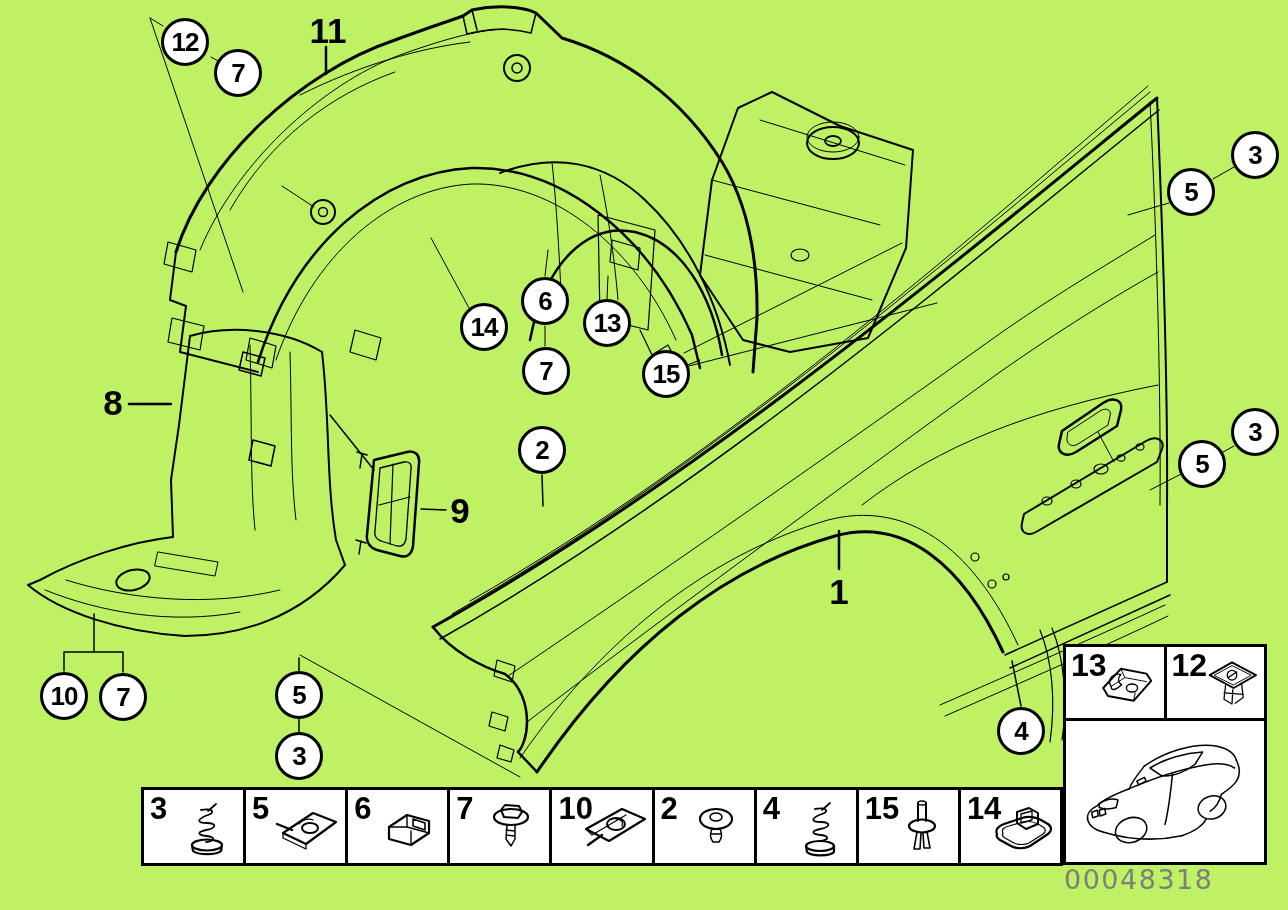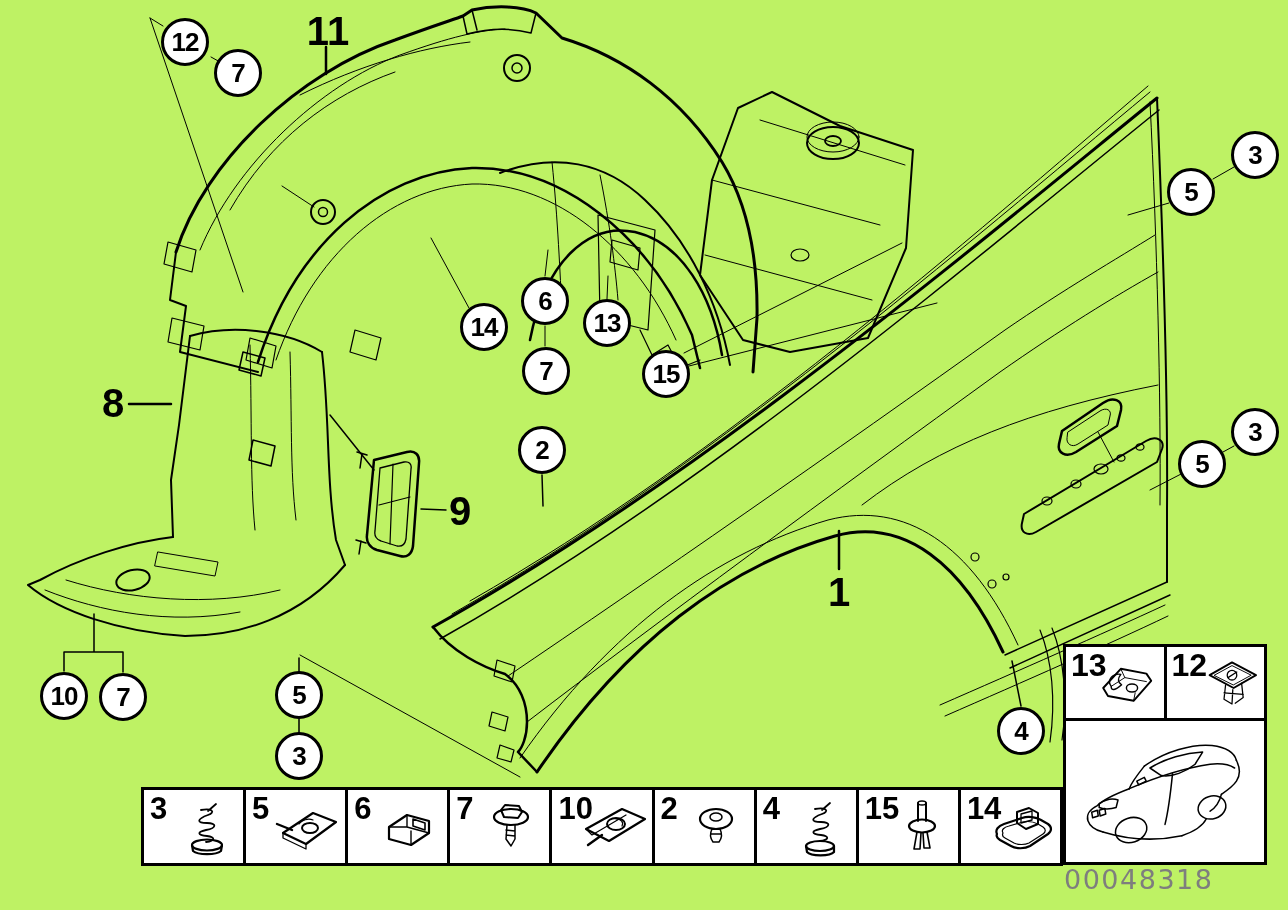--- a/index.html
+++ b/index.html
@@ -9,7 +9,7 @@
   .callout{position:absolute;width:48px;height:48px;box-sizing:border-box;border:3px solid #000;
            border-radius:50%;background:#fff;display:flex;align-items:center;justify-content:center;
            font-weight:bold;font-size:26px;letter-spacing:-1px;z-index:5;}
-  .plabel{position:absolute;transform:translate(-50%,-50%);font-weight:bold;font-size:40px;z-index:5;}
+  .plabel{position:absolute;transform:translate(-50%,-50%);font-weight:bold;font-size:35px;z-index:5;}
   .legend{position:absolute;left:141px;top:787px;width:922px;height:79px;box-sizing:border-box;
           border:3px solid #000;display:flex;background:#fff;z-index:4;}
   .legend-cell{flex:1 1 0;border-right:3px solid #000;position:relative;}

